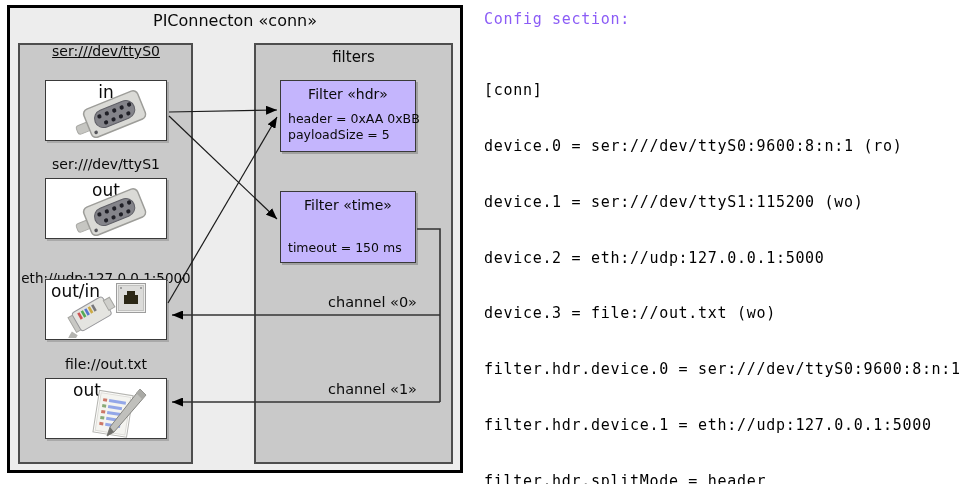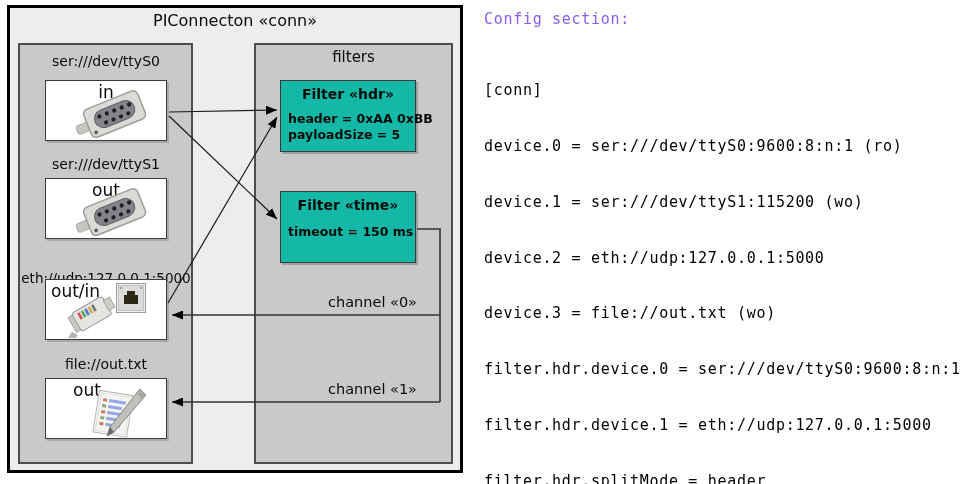--- a/index.html
+++ b/index.html
@@ -14,7 +14,7 @@
   .filters-title{left:254px;top:48px;width:199px;text-align:center;font-size:15px;}
   .dev-label{left:20px;width:172px;text-align:center;font-size:14px;white-space:nowrap;}
   .dev-label.small{font-size:13.5px;}
-  .lbl1{top:53px;} .lbl2{top:156px;} .lbl3{top:270px;} .lbl4{top:356px;}
+  .lbl1{top:43px;text-decoration:underline;} .lbl2{top:156px;} .lbl3{top:270px;} .lbl4{top:356px;}
   .devbox{background:#fff;border:1.5px solid #3a3a3a;box-shadow:2px 2px 0 #a9a9a9;width:120px;height:59px;overflow:hidden;}
   .b1{left:45px;top:80px;} .b2{left:45px;top:178px;} .b3{left:45px;top:279px;} .b4{left:45px;top:378px;}
   .dir{font-size:17px;line-height:19px;margin-top:2px;text-align:center;}

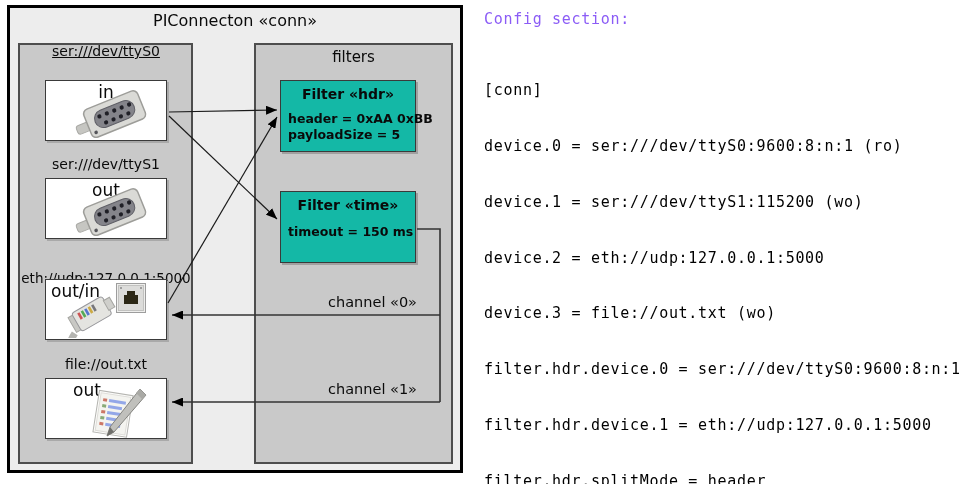--- a/index.html
+++ b/index.html
@@ -21,7 +21,7 @@
   .dir.tl{text-align:left;padding:0 0 0 5px;}
   .dir.ml{text-align:left;padding:0 0 0 27px;}
   .icon{position:absolute;}
-  .filterbox{background:#14b8a6;border:1.5px solid #3a3a3a;box-shadow:2px 2px 0 #a0a0a0;width:134px;height:70px;font-weight:bold;}
+  .filterbox{background:#c4b5fd;border:1.5px solid #3a3a3a;box-shadow:2px 2px 0 #a0a0a0;width:134px;height:70px;}
   .f1{left:280px;top:80px;} .f2{left:280px;top:191px;}
   .ftitle{text-align:center;font-size:14px;margin-top:5px;}
   .fattrs{margin:9px 0 0 7px;font-size:12.5px;line-height:15.5px;white-space:nowrap;}

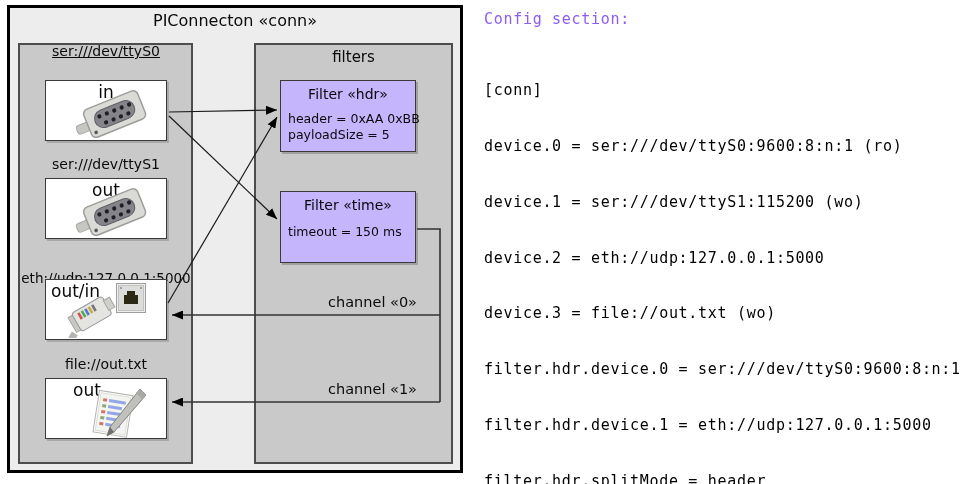--- a/index.html
+++ b/index.html
@@ -25,7 +25,7 @@
   .f1{left:280px;top:80px;} .f2{left:280px;top:191px;}
   .ftitle{text-align:center;font-size:14px;margin-top:5px;}
   .fattrs{margin:9px 0 0 7px;font-size:12.5px;line-height:15.5px;white-space:nowrap;}
-  .f2 .fattrs{margin-top:11px;}
+  .f2 .fattrs{margin-top:27px;}
   .chlabel{left:280px;width:137px;text-align:right;font-size:14.5px;white-space:nowrap;}
   .ch0{top:294px;} .ch1{top:381px;}
   .overlay{left:0;top:0;pointer-events:none;}

